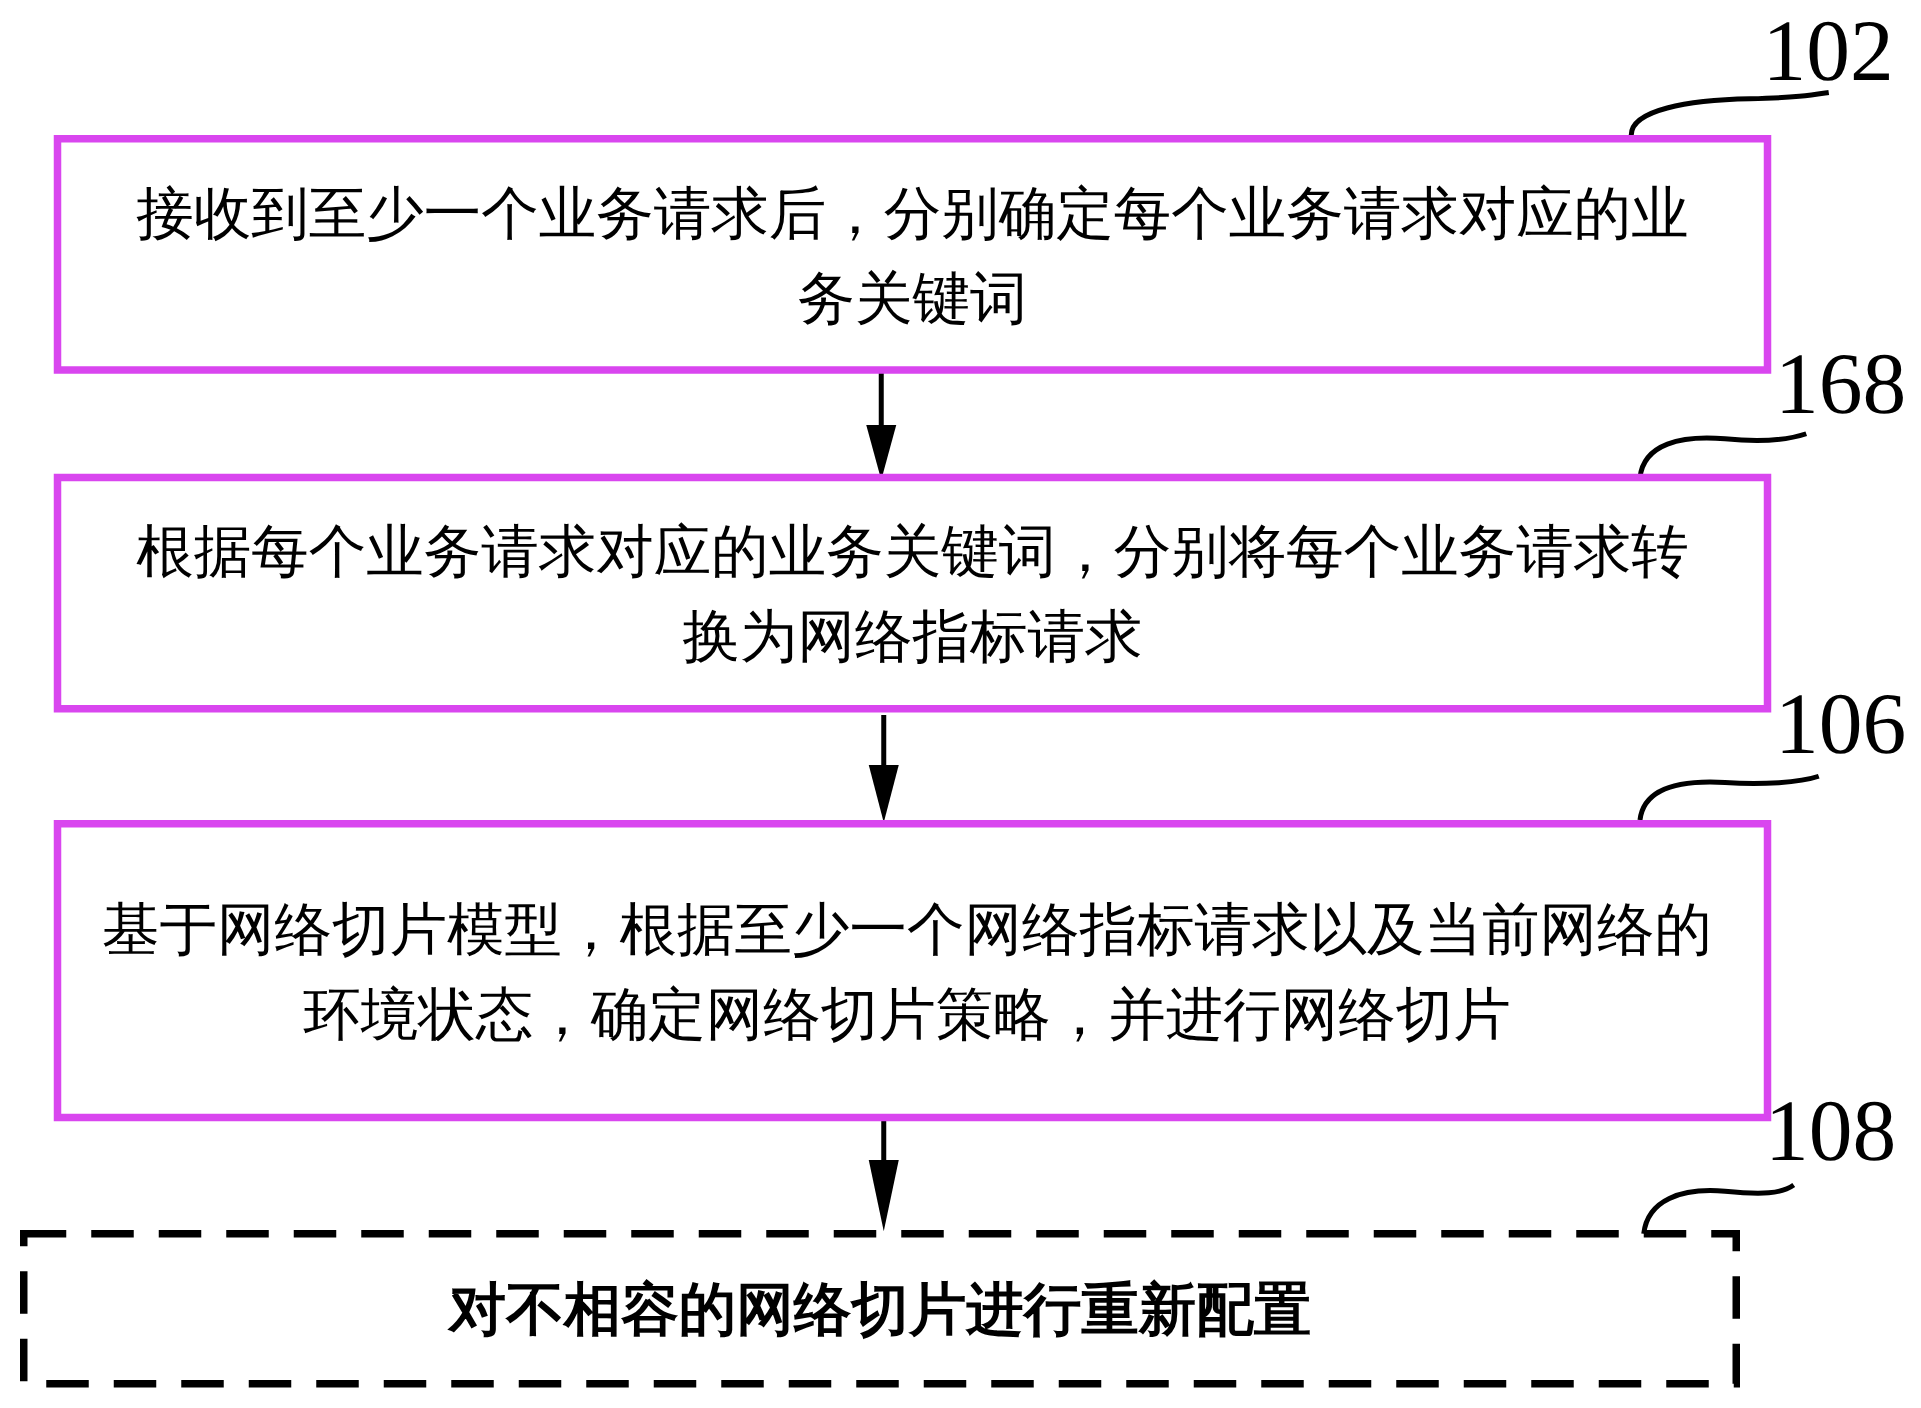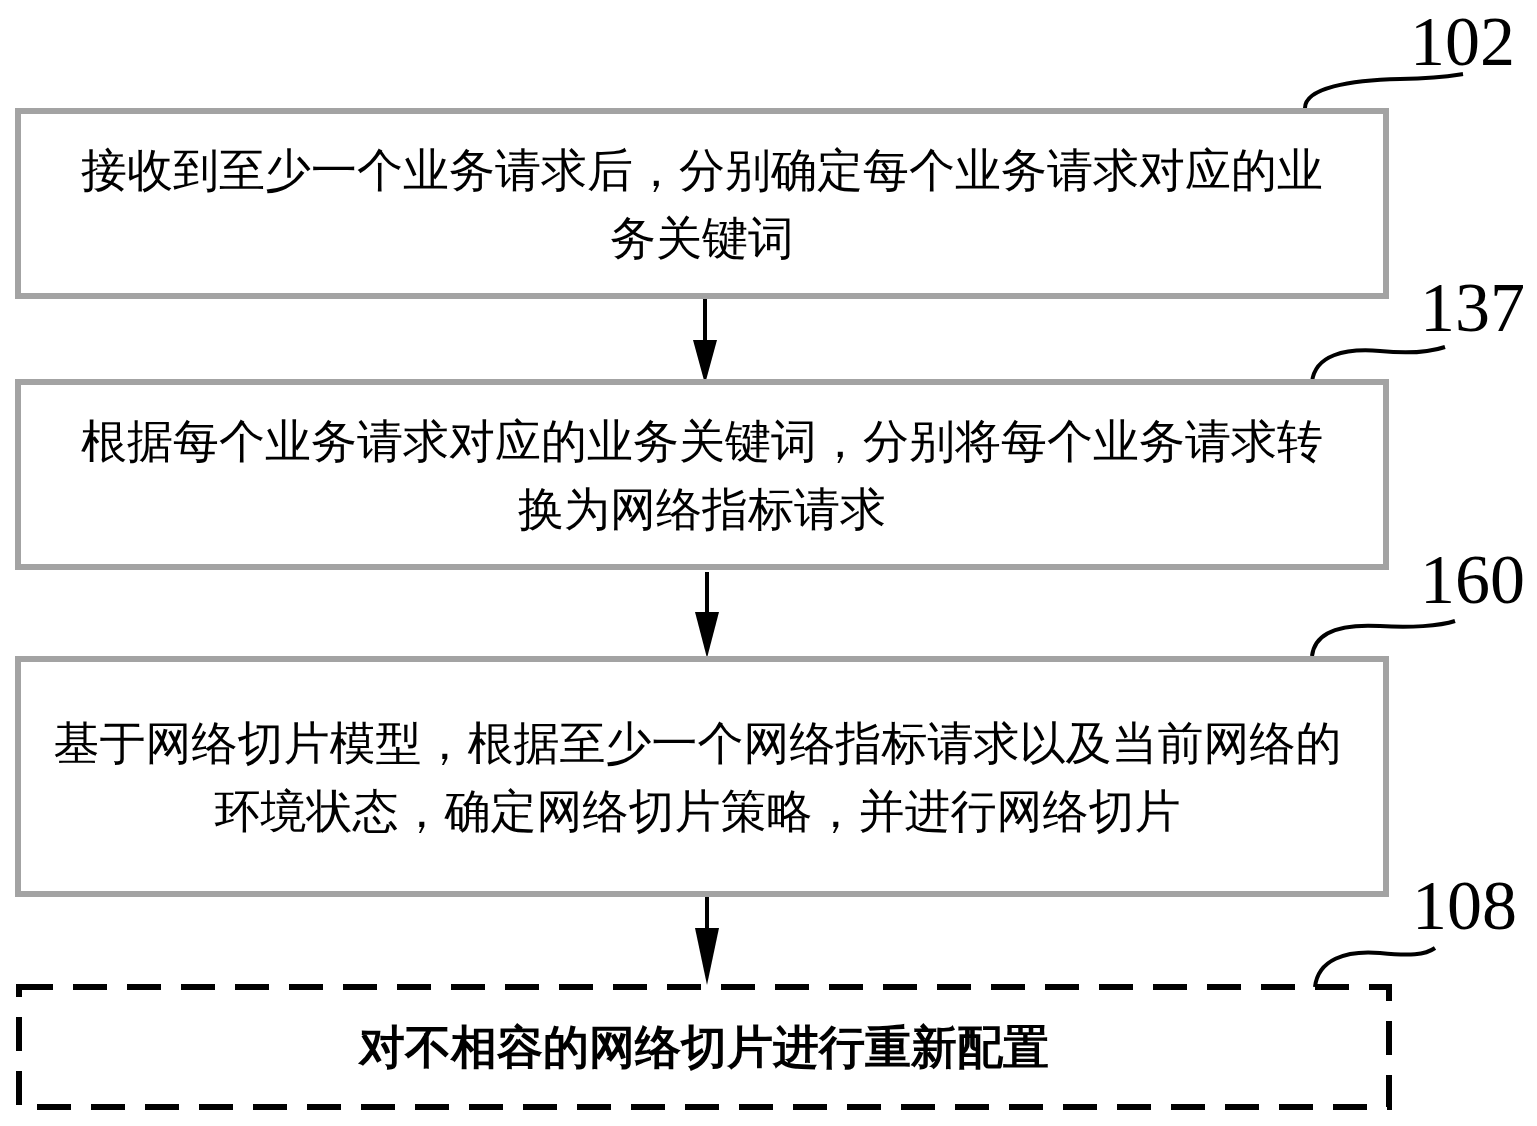--- a/index.html
+++ b/index.html
@@ -8,7 +8,7 @@
   svg.lines { position:absolute; left:0; top:0; width:1537px; height:1126px; }
   .box { position:absolute; box-sizing:border-box; display:flex; align-items:center; justify-content:center;
          text-align:center; font-size:46px; line-height:68px; padding:0 40px; }
-  .solid { border:6px solid #a3a3a3; }
+  .solid { border:6px solid #d946ef;margin-left:28px; }
   .step-text { display:block; }
   .ref { position:absolute; font-family:"Liberation Serif","DejaVu Serif",serif; font-size:70px; line-height:60px; }
 </style>

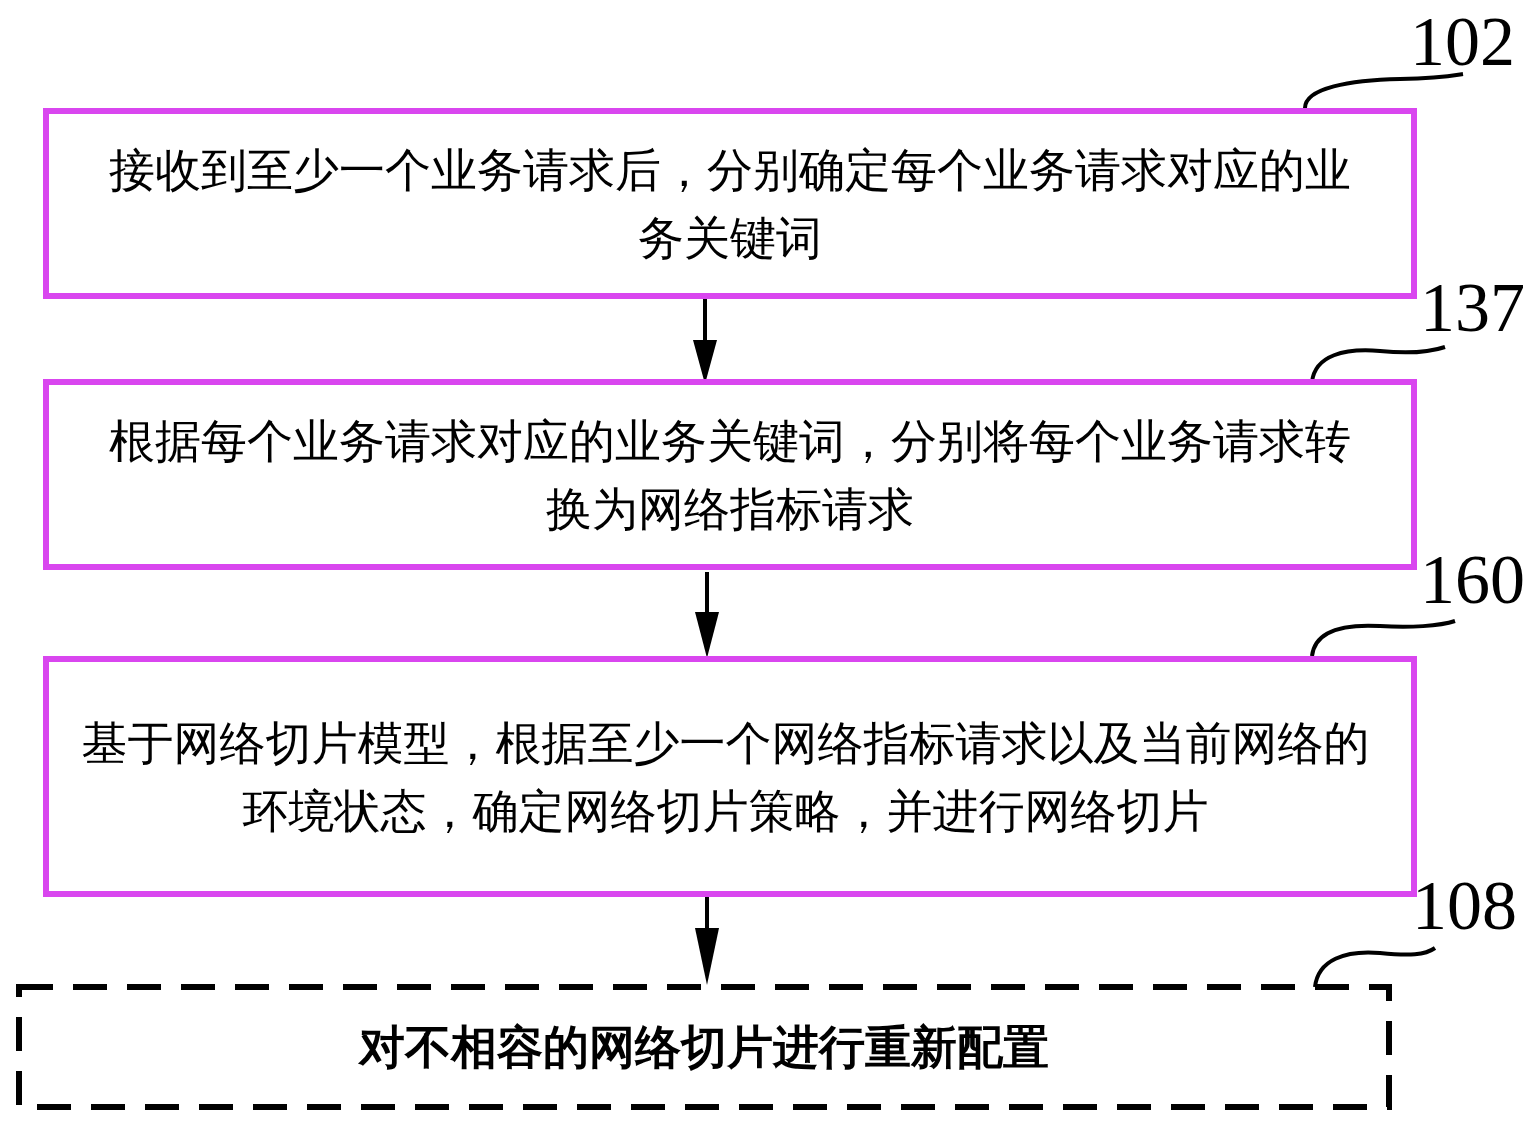--- a/index.html
+++ b/index.html
@@ -52,7 +52,7 @@
 </div>
 
 <div class="ref" style="left:1410px; top:12px;">102</div>
-<div class="ref" style="left:1420px; top:278px;">137</div>
+<div class="ref" style="left:1420px; top:278px;">168</div>
 <div class="ref" style="left:1420px; top:550px;">160</div>
 <div class="ref" style="left:1412px; top:876px;text-align:right;">108</div>
 

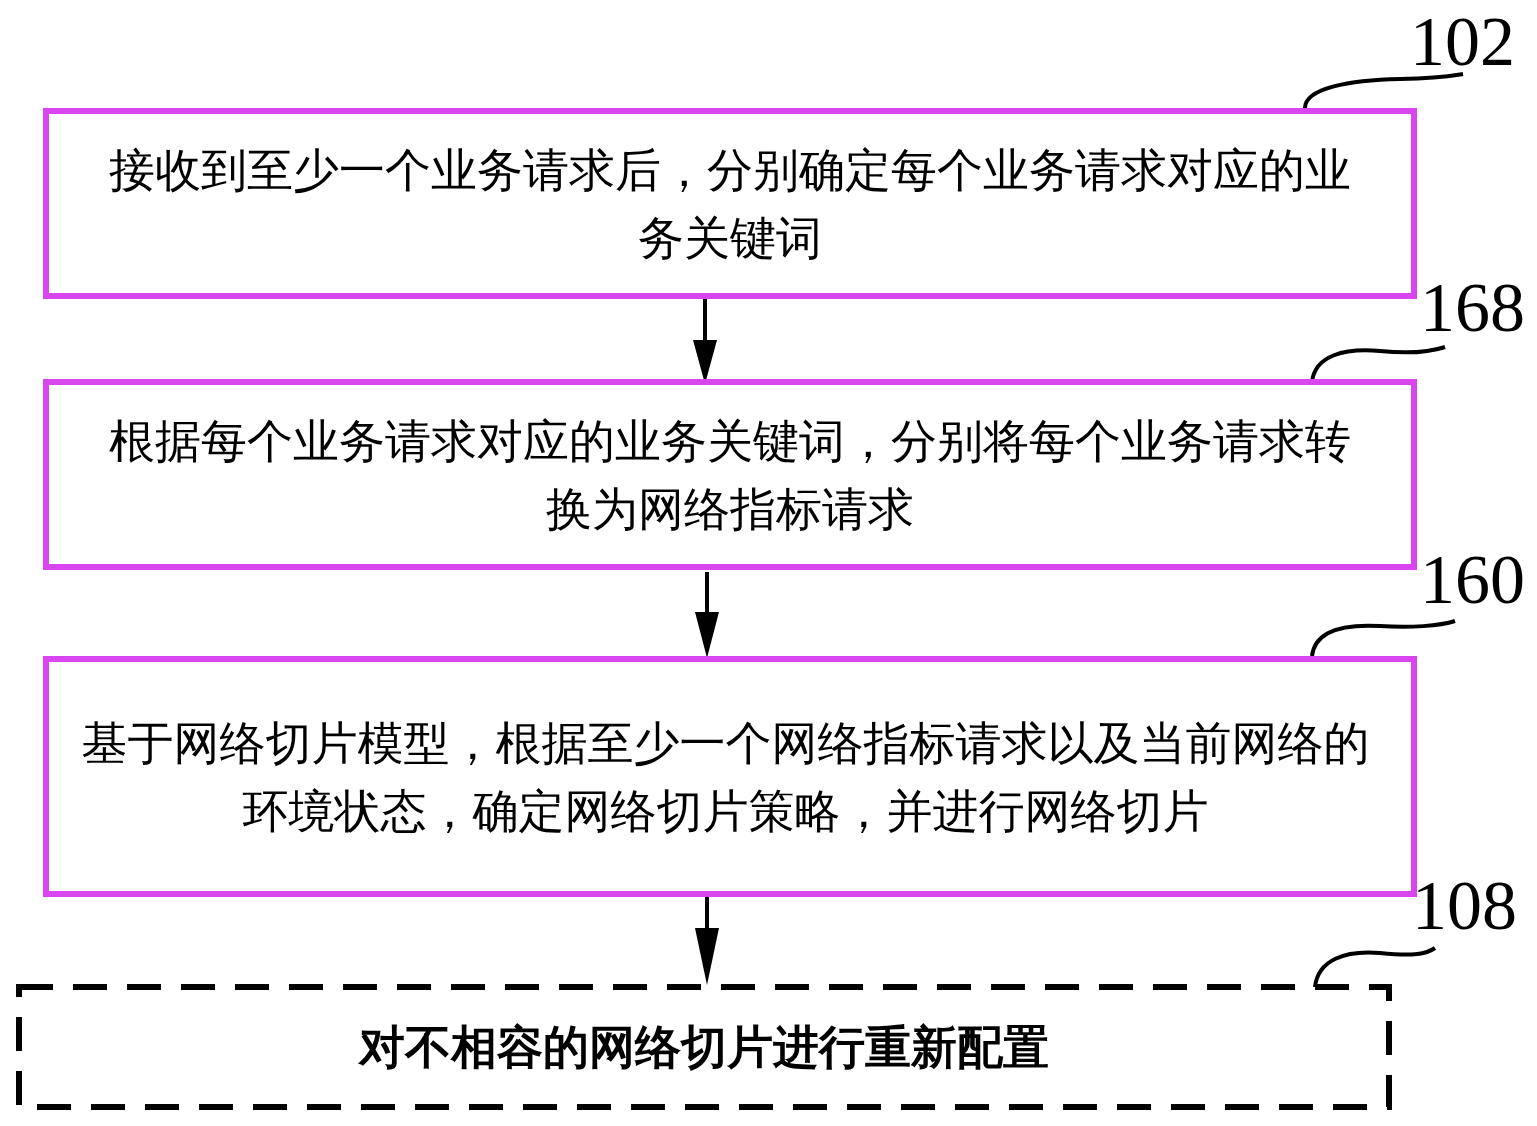--- a/index.html
+++ b/index.html
@@ -53,7 +53,7 @@
 
 <div class="ref" style="left:1410px; top:12px;">102</div>
 <div class="ref" style="left:1420px; top:278px;">168</div>
-<div class="ref" style="left:1420px; top:550px;">160</div>
+<div class="ref" style="left:1420px; top:550px;">106</div>
 <div class="ref" style="left:1412px; top:876px;text-align:right;">108</div>
 
 </body></html>

